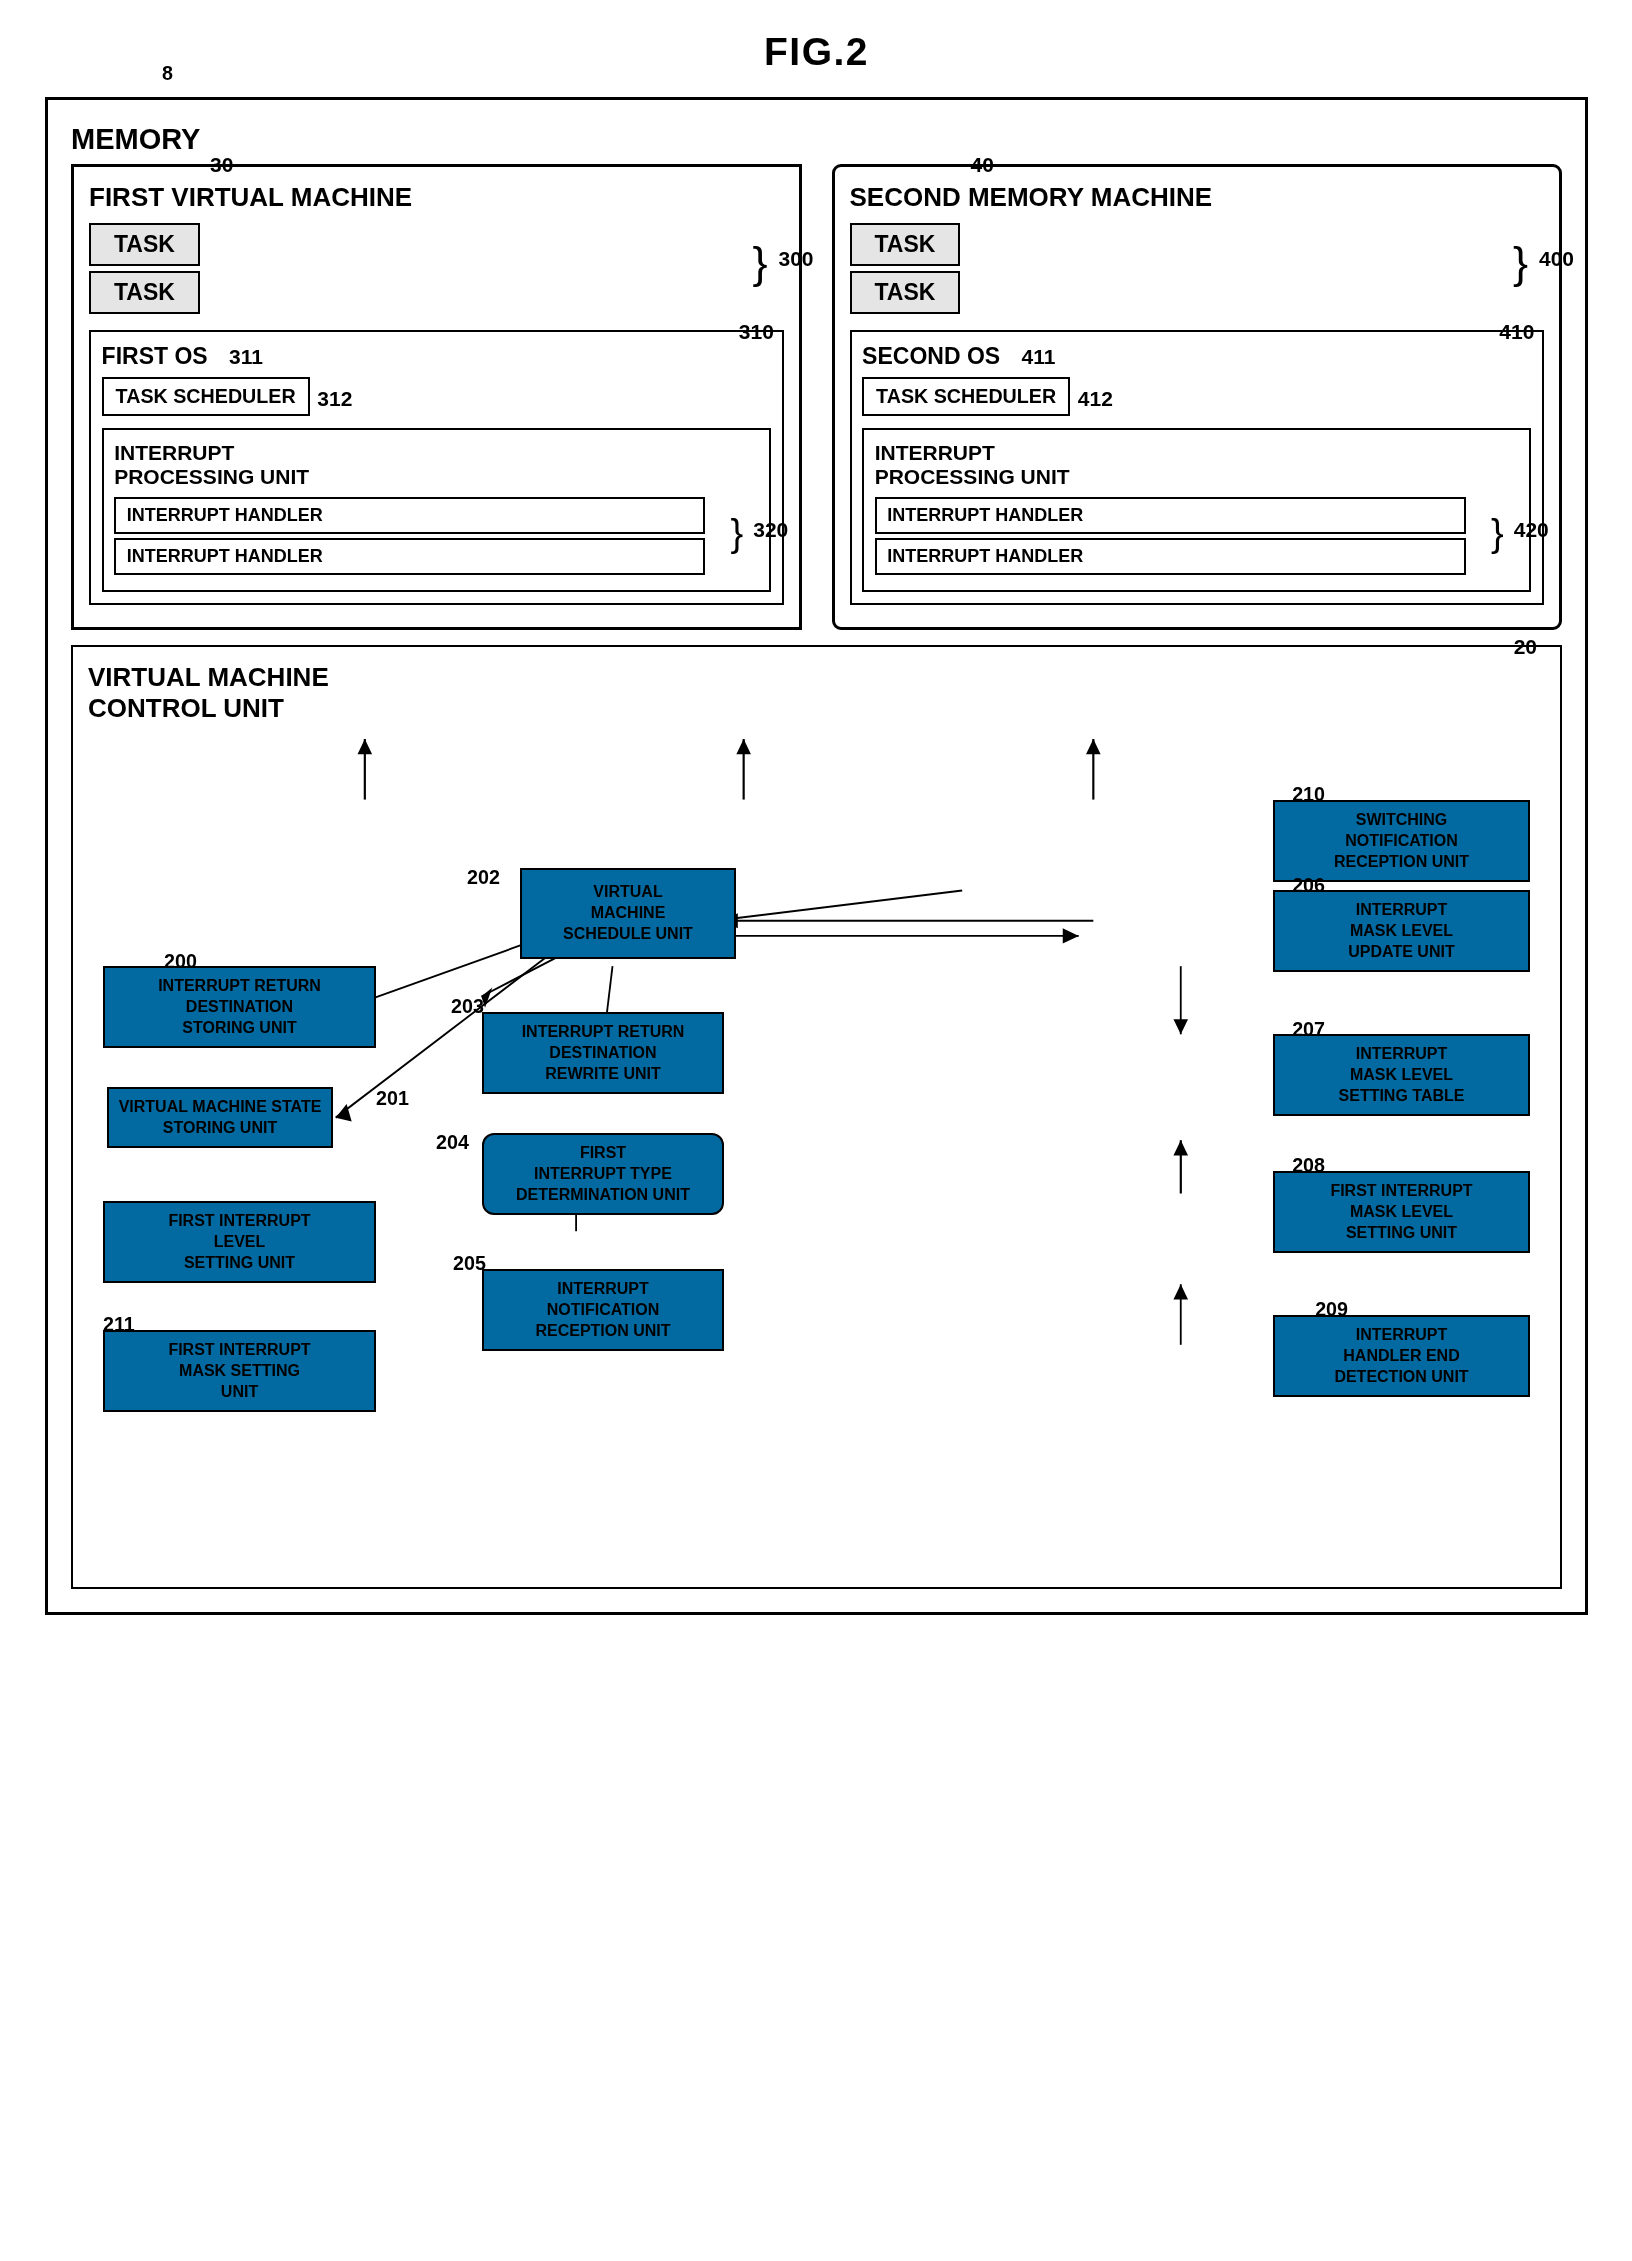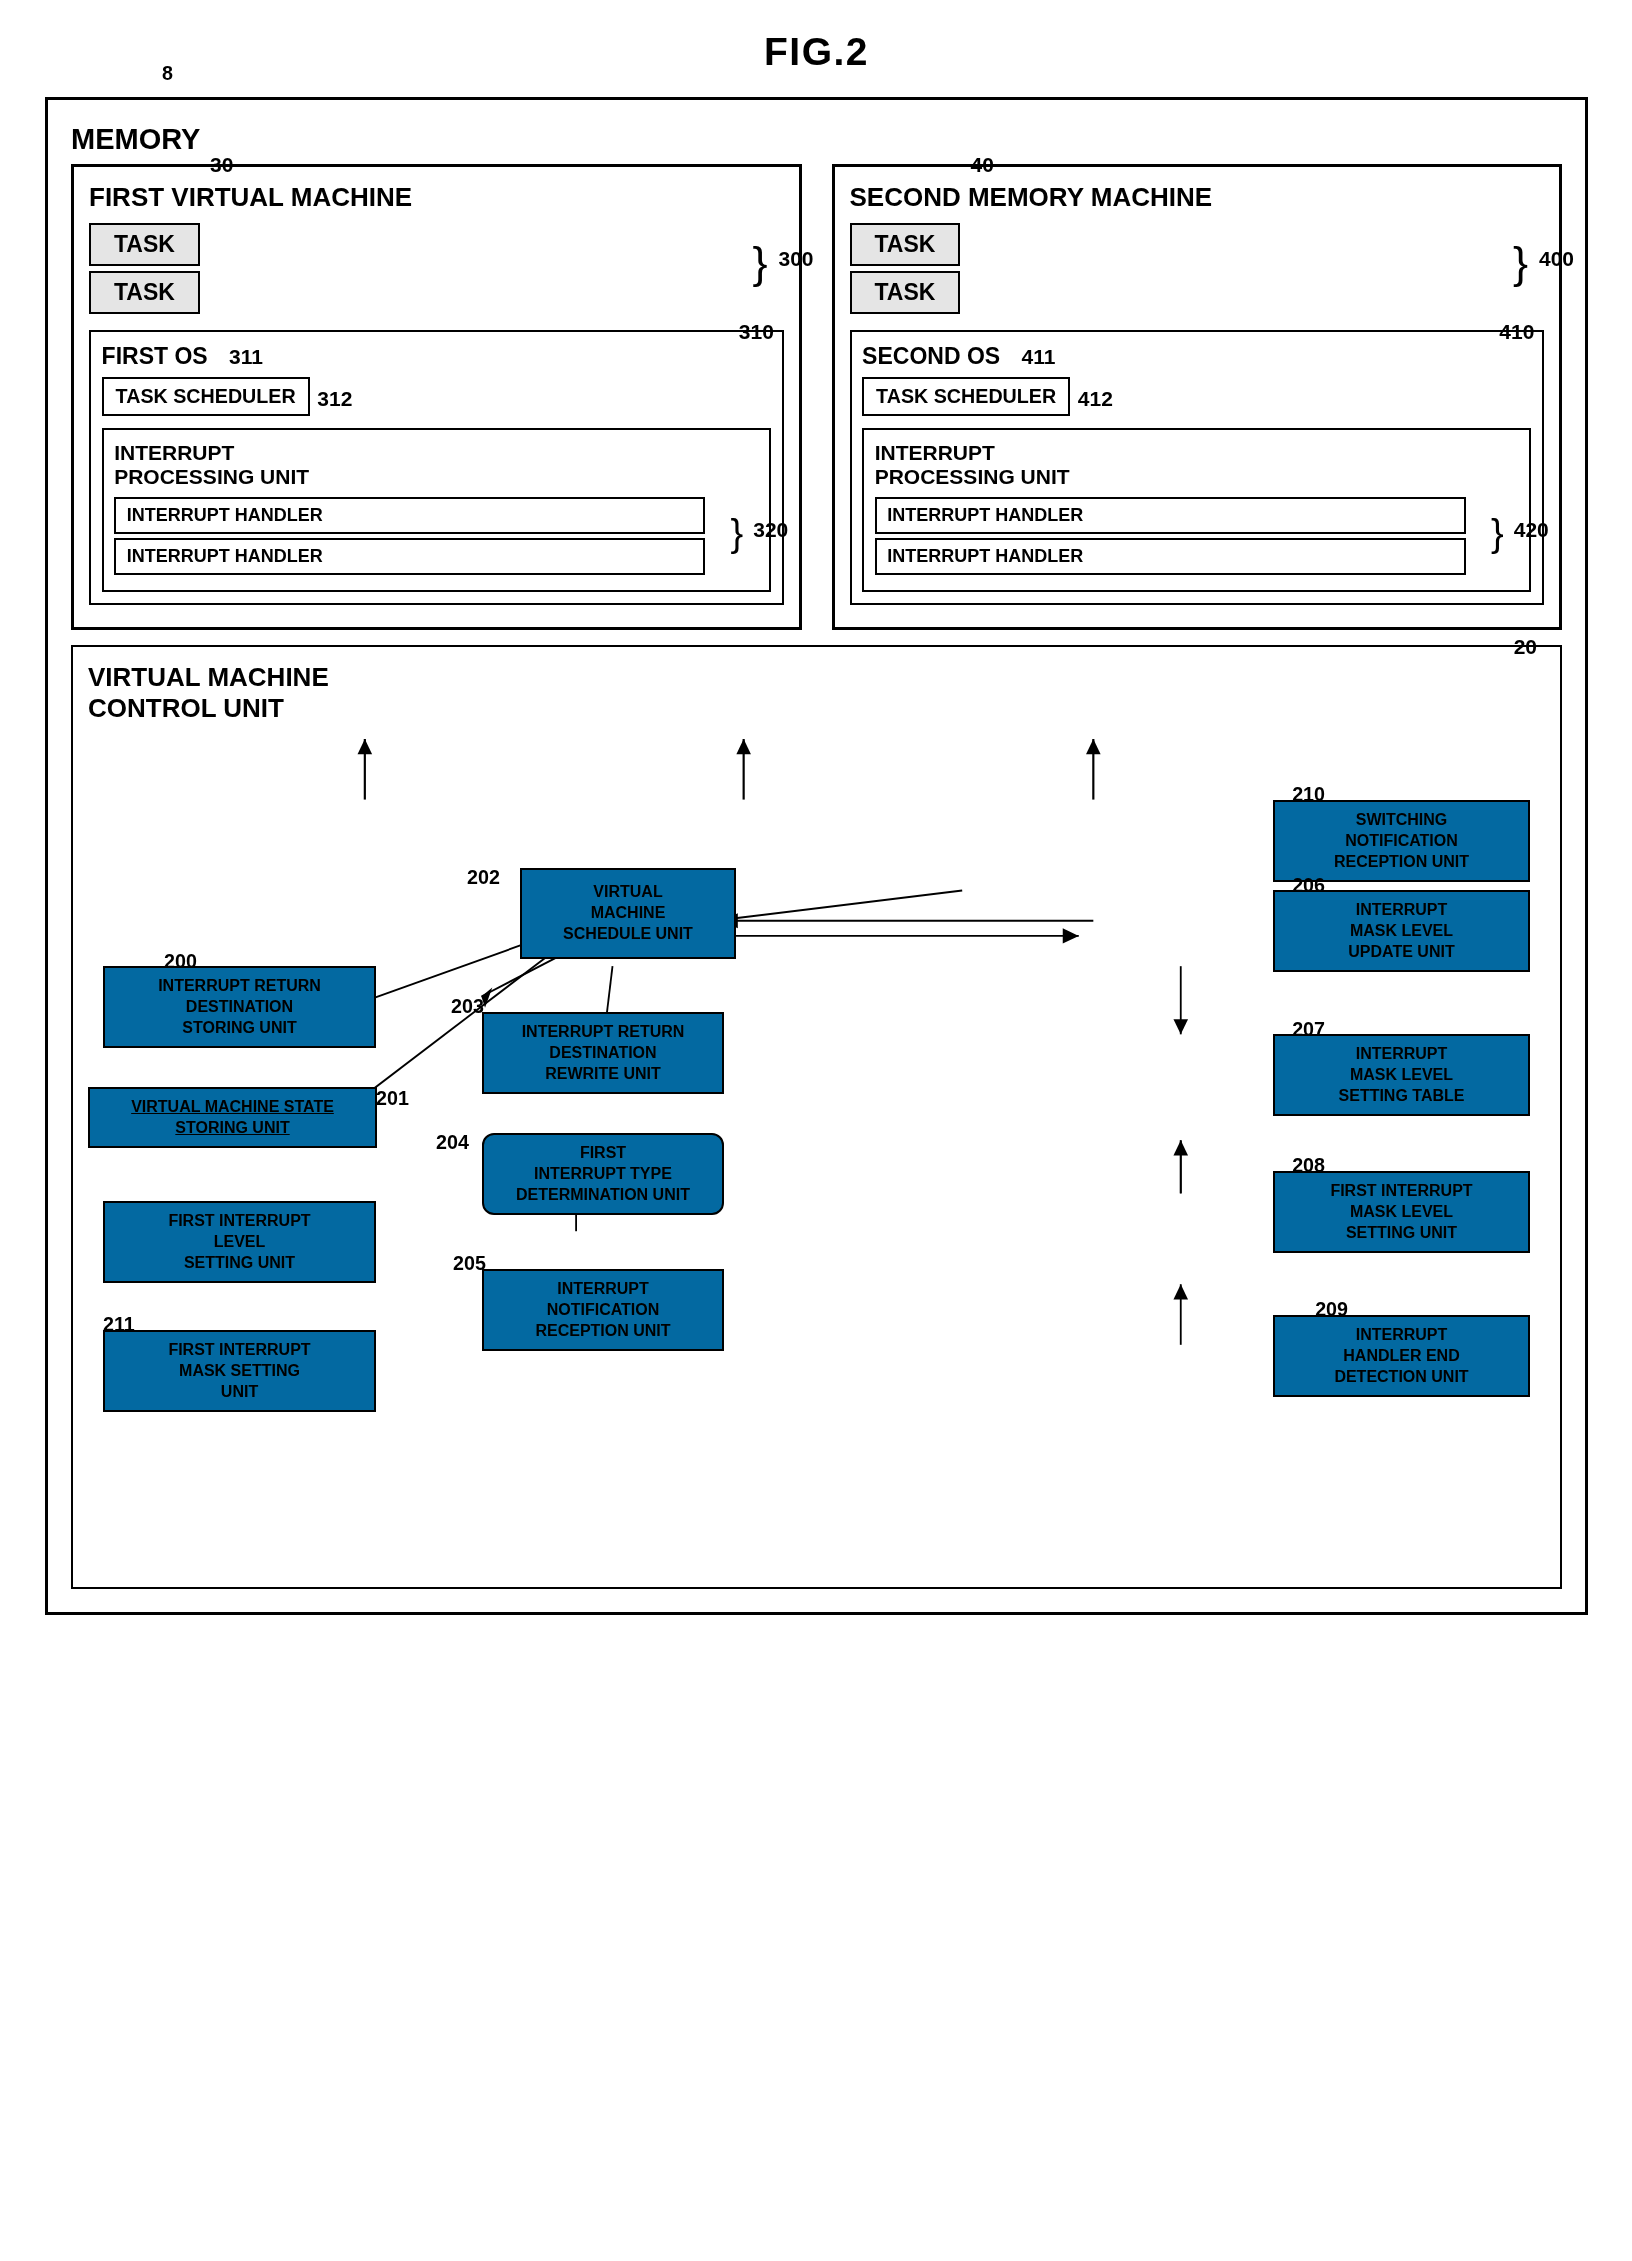--- a/index.html
+++ b/index.html
@@ -195,7 +195,7 @@
       </div>
     </div>
 
-    <div class="vm-box" style="position:relative;">
+    <div class="vm-box" style="position:relative;border-radius:9px;">
       <div style="position:absolute; top:-13.6px; left:136px;" class="num-label">40</div>
       <div class="vm-title">SECOND MEMORY MACHINE</div>
       <div class="task-group" style="position:relative; margin-right:61px;">

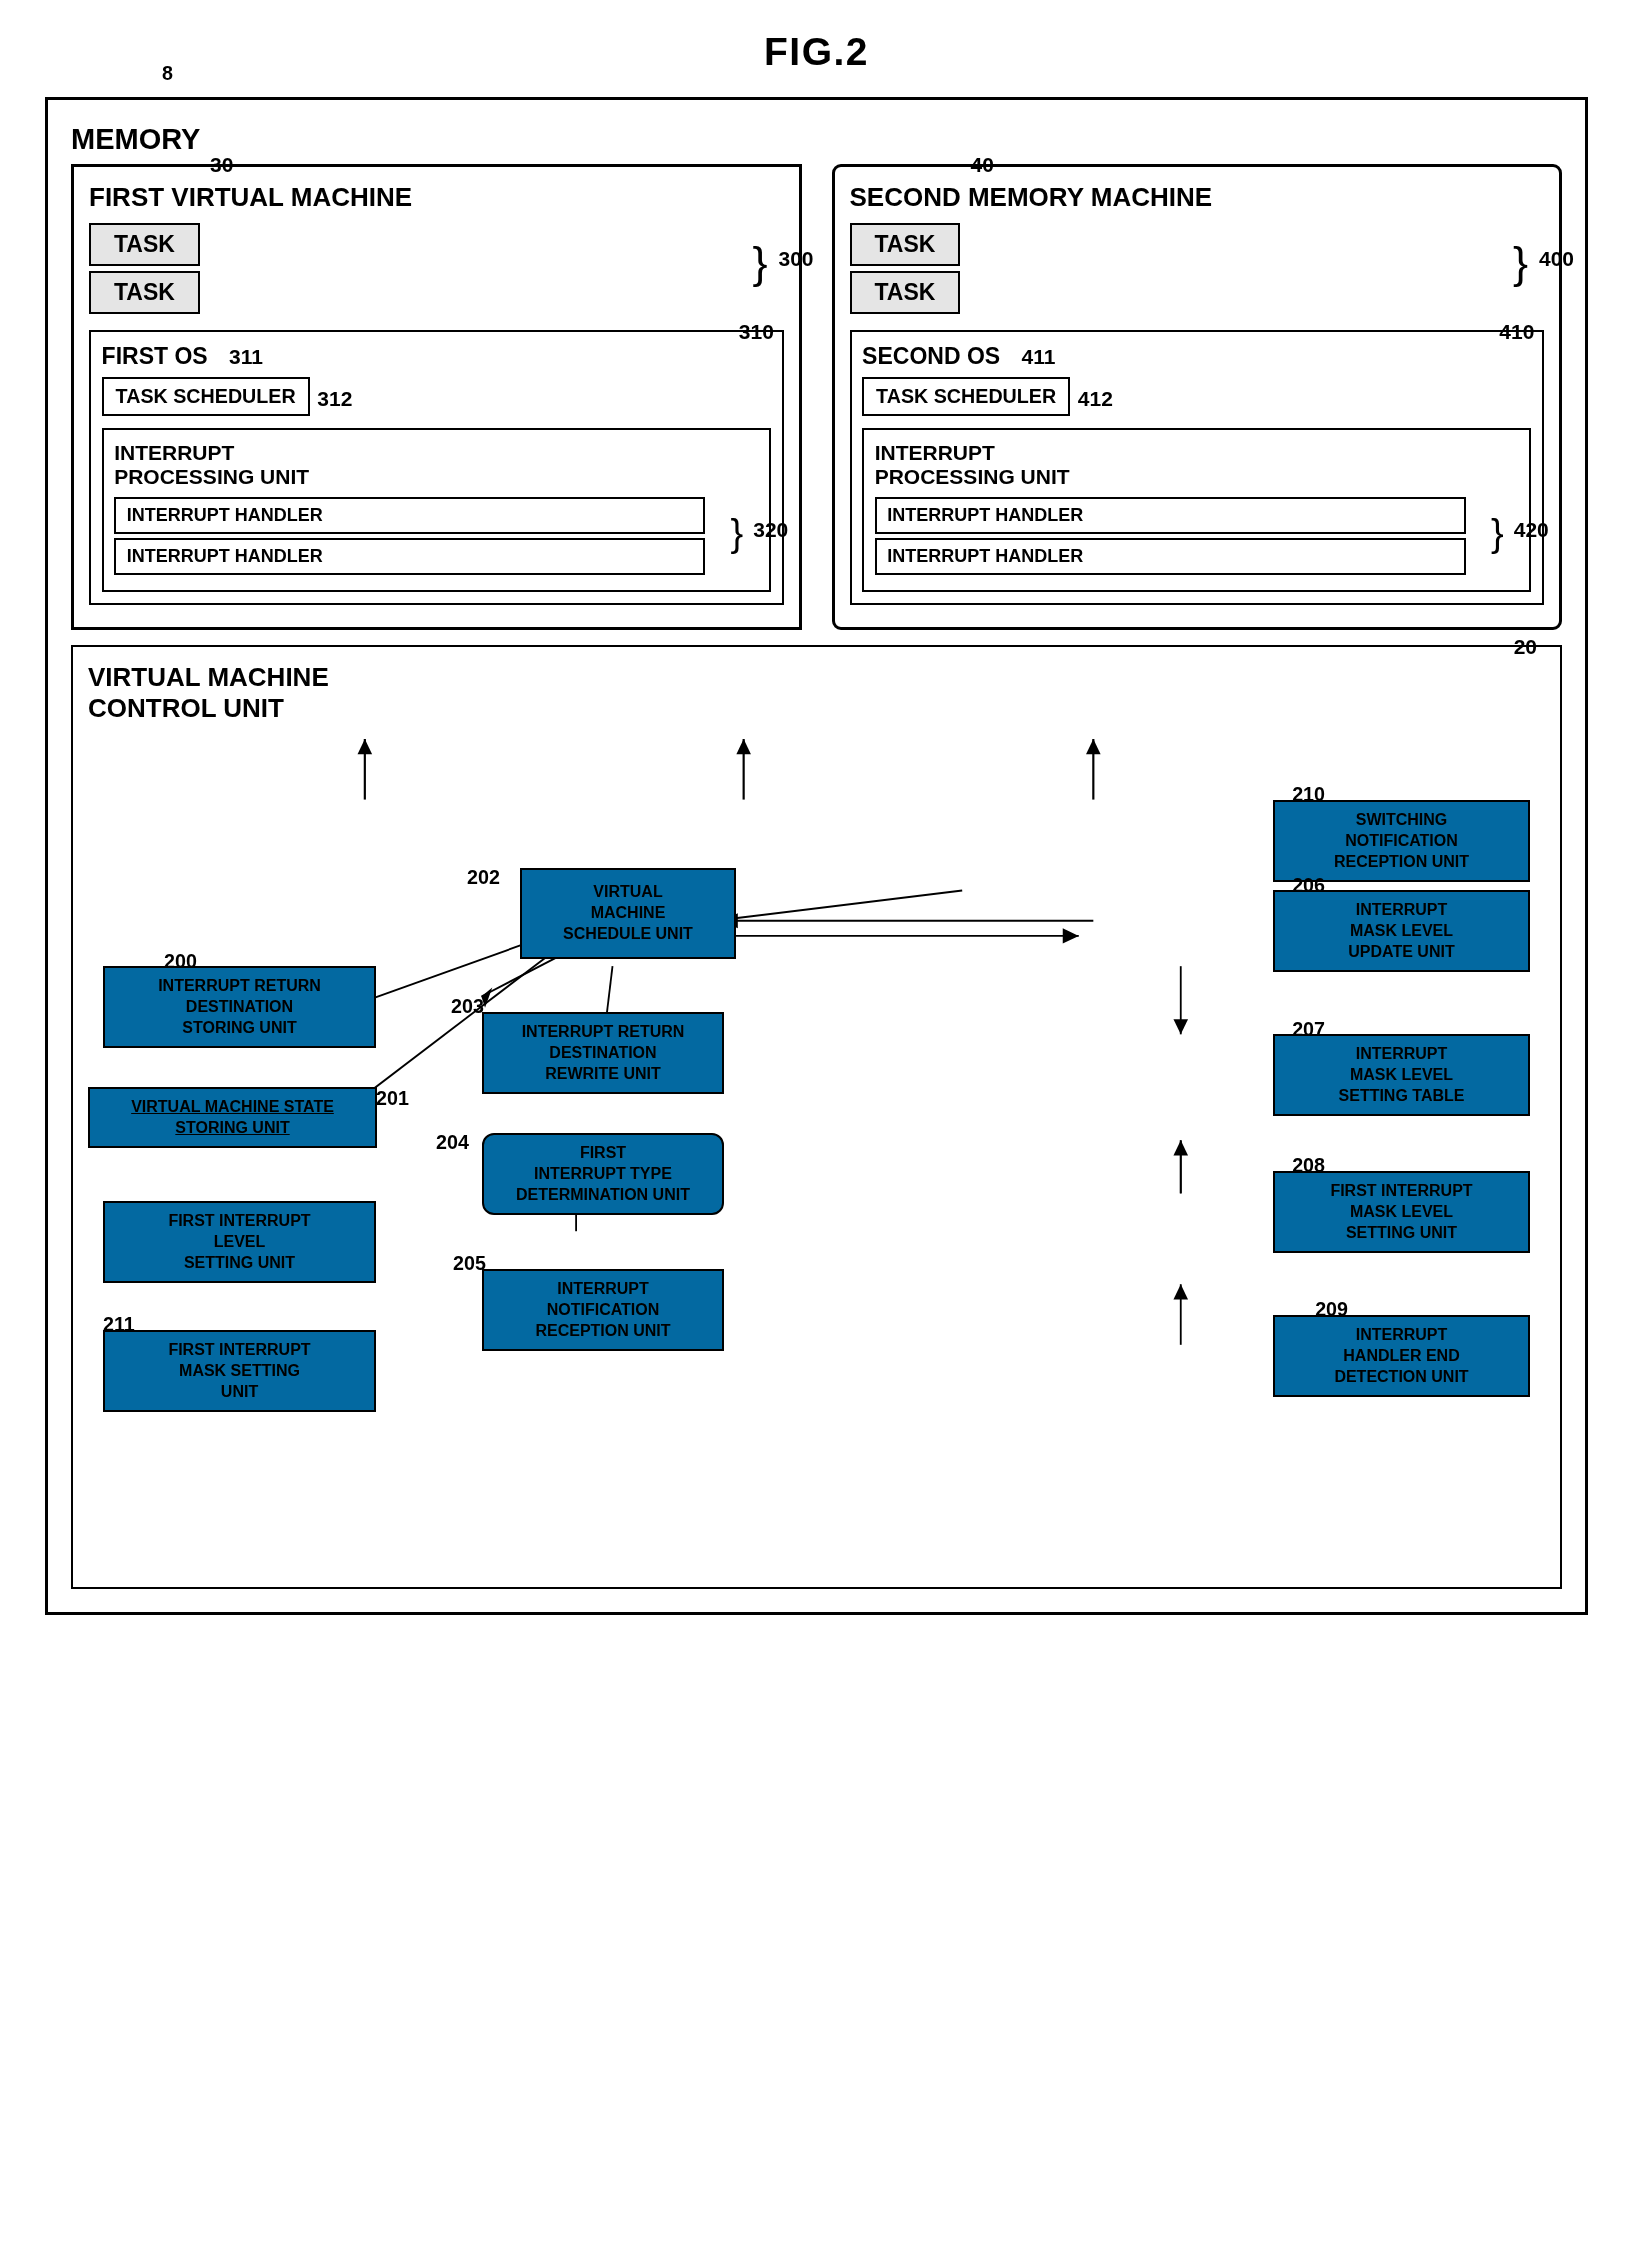--- a/index.html
+++ b/index.html
@@ -289,7 +289,7 @@
       </div>
       <div class="abs-num" style="left:76px; top:211px;">200</div>
 
-      <div class="abs-box" style="left:0; top:348px; width:289px;text-decoration:underline;">
+      <div class="abs-box" style="left:19px; top:348px; width:226px;">
         VIRTUAL MACHINE STATE<br>STORING UNIT
       </div>
       <div class="abs-num" style="left:288px; top:348px;">201</div>

